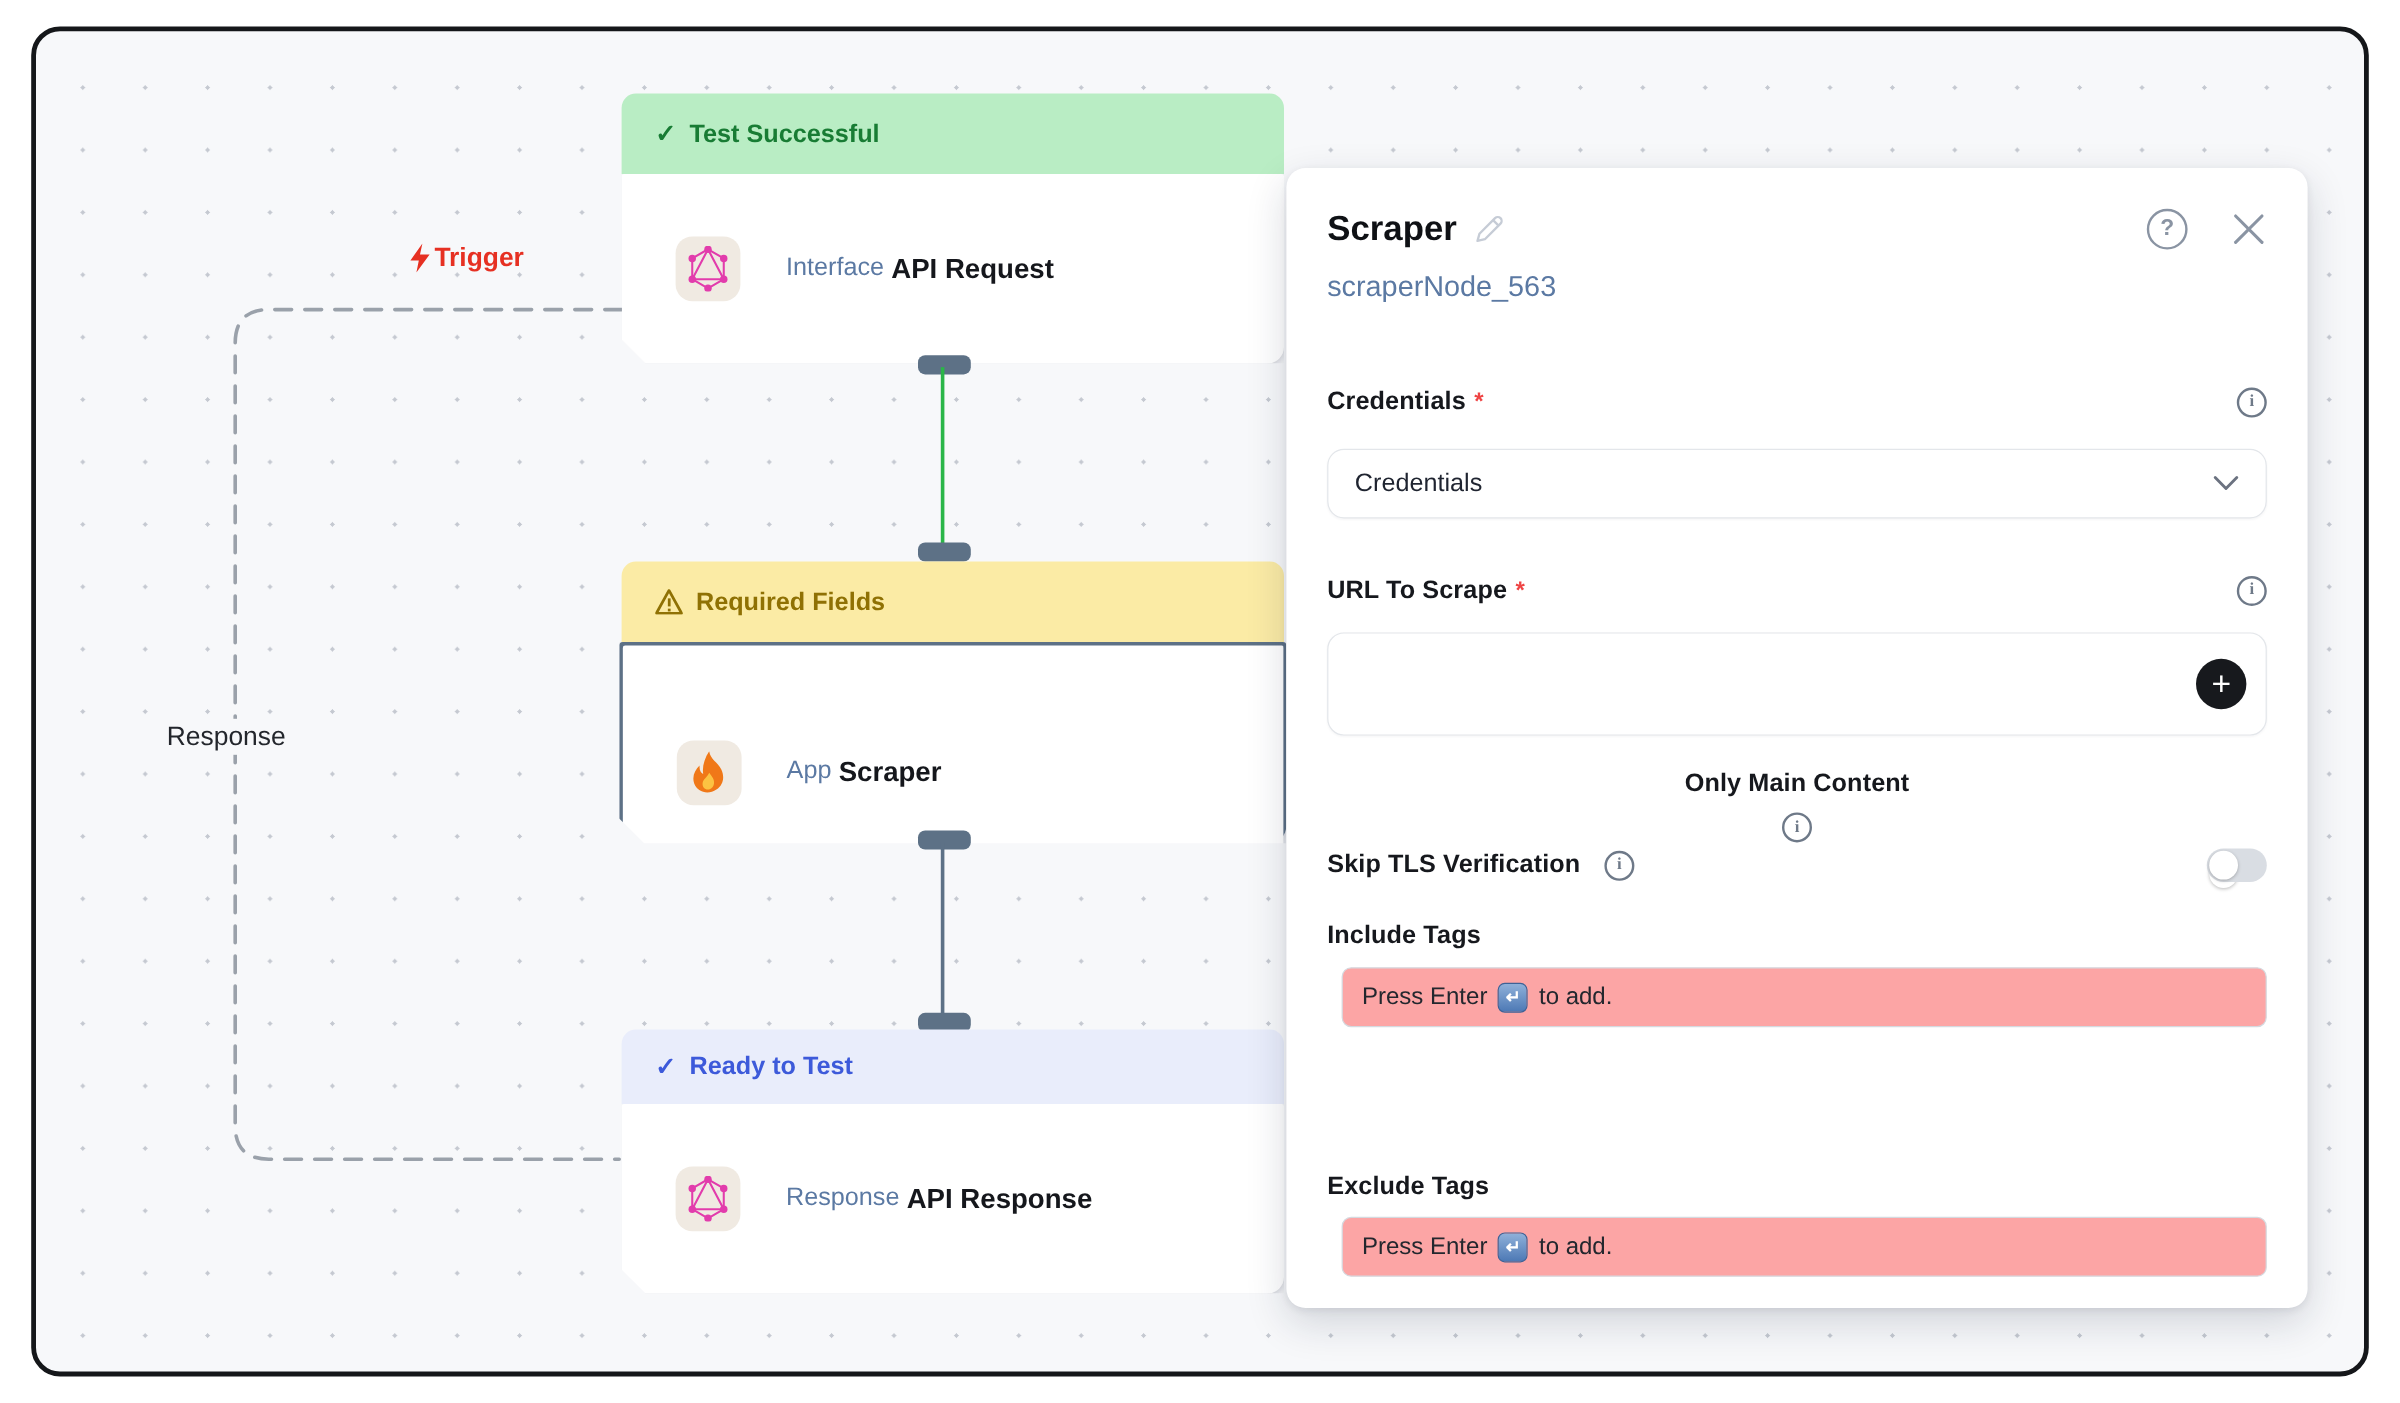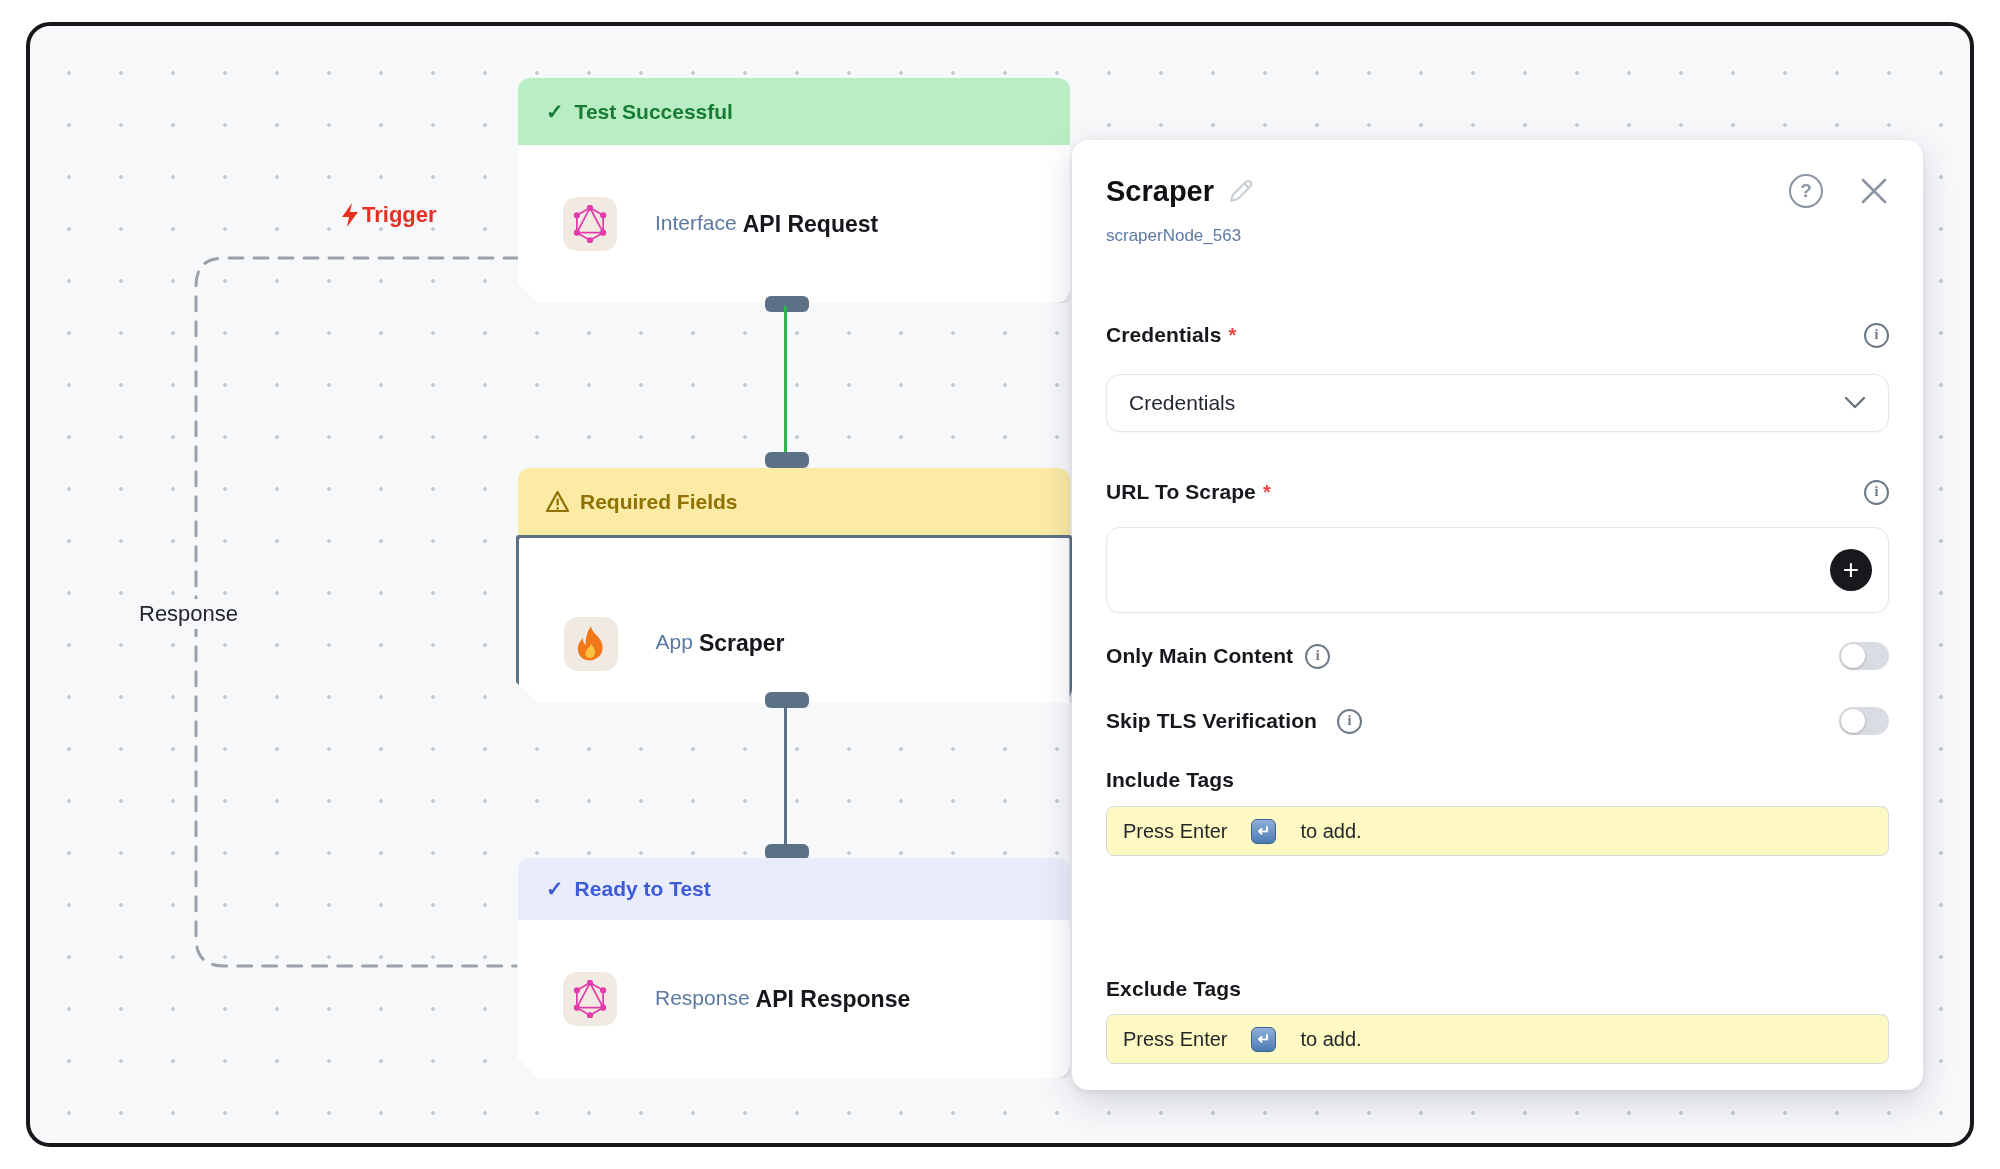--- a/index.html
+++ b/index.html
@@ -66,7 +66,7 @@
   .p-title { font-size:29px; font-weight:700; color:#0f1115; }
   .pencil { margin-left:14px; }
   .p-header-icons { margin-left:auto; display:flex; align-items:center; gap:36px; }
-  .p-nodeid { position:absolute; left:0; top:86px; font-size:17px; color:var(--node_label_slate,#5b79a3); }
+  .p-nodeid { position:absolute; left:0; top:86px; font-size:24px; color:var(--node_label_slate,#5b79a3); }
 
   .f-label-row { position:absolute; left:0; right:0; display:flex; align-items:center; }
   .f-label { font-size:21px; font-weight:700; color:#16181d; letter-spacing:.1px; }

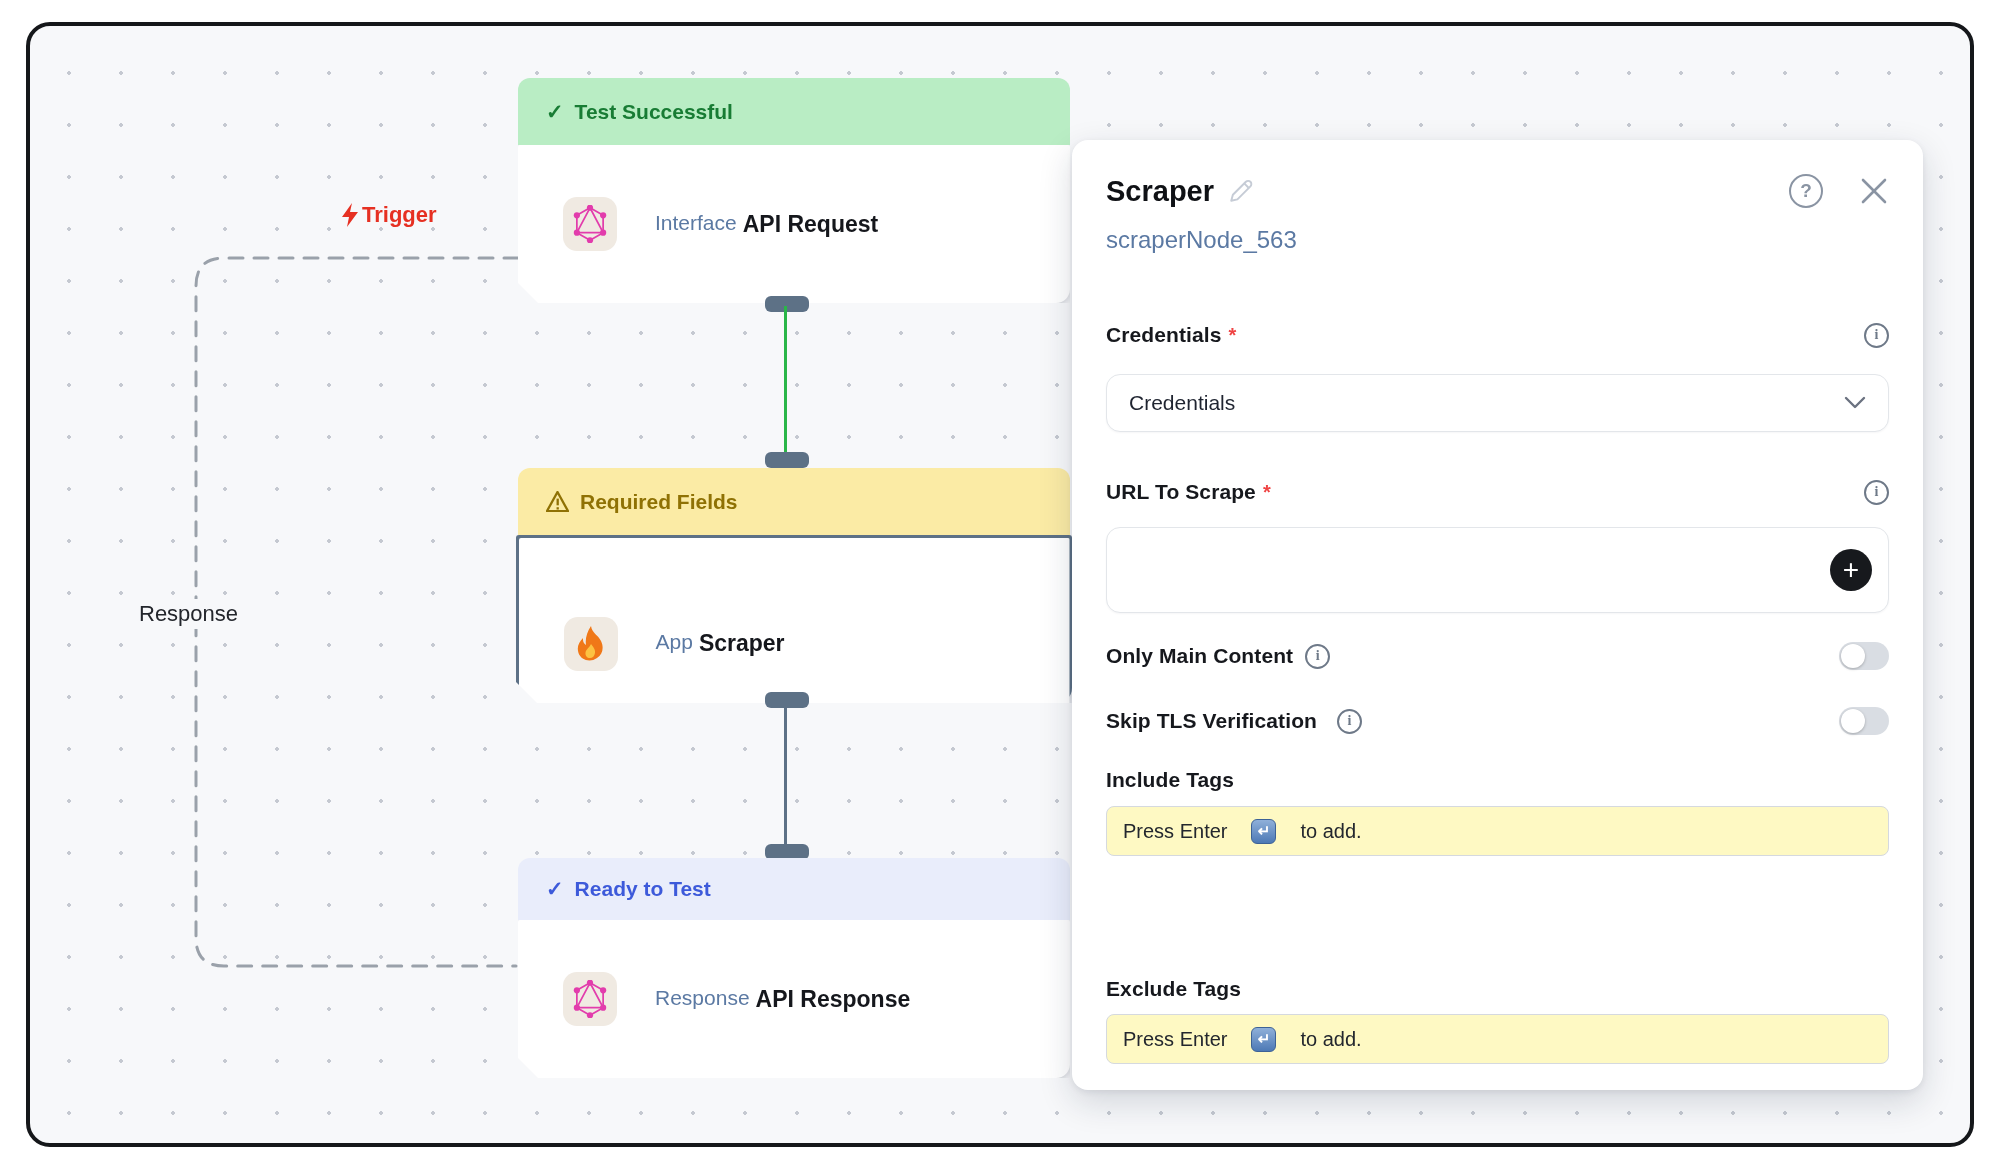--- a/index.html
+++ b/index.html
@@ -250,7 +250,7 @@
     <div class="plus-btn">+</div>
   </div>
 
-  <div class="toggle-row" style="top:501px;">
+  <div class="toggle-row" style="top:501px;flex-direction:column;">
     <span class="f-label">Only Main Content</span>
     <div class="info-icon">i</div>
     <div class="toggle">

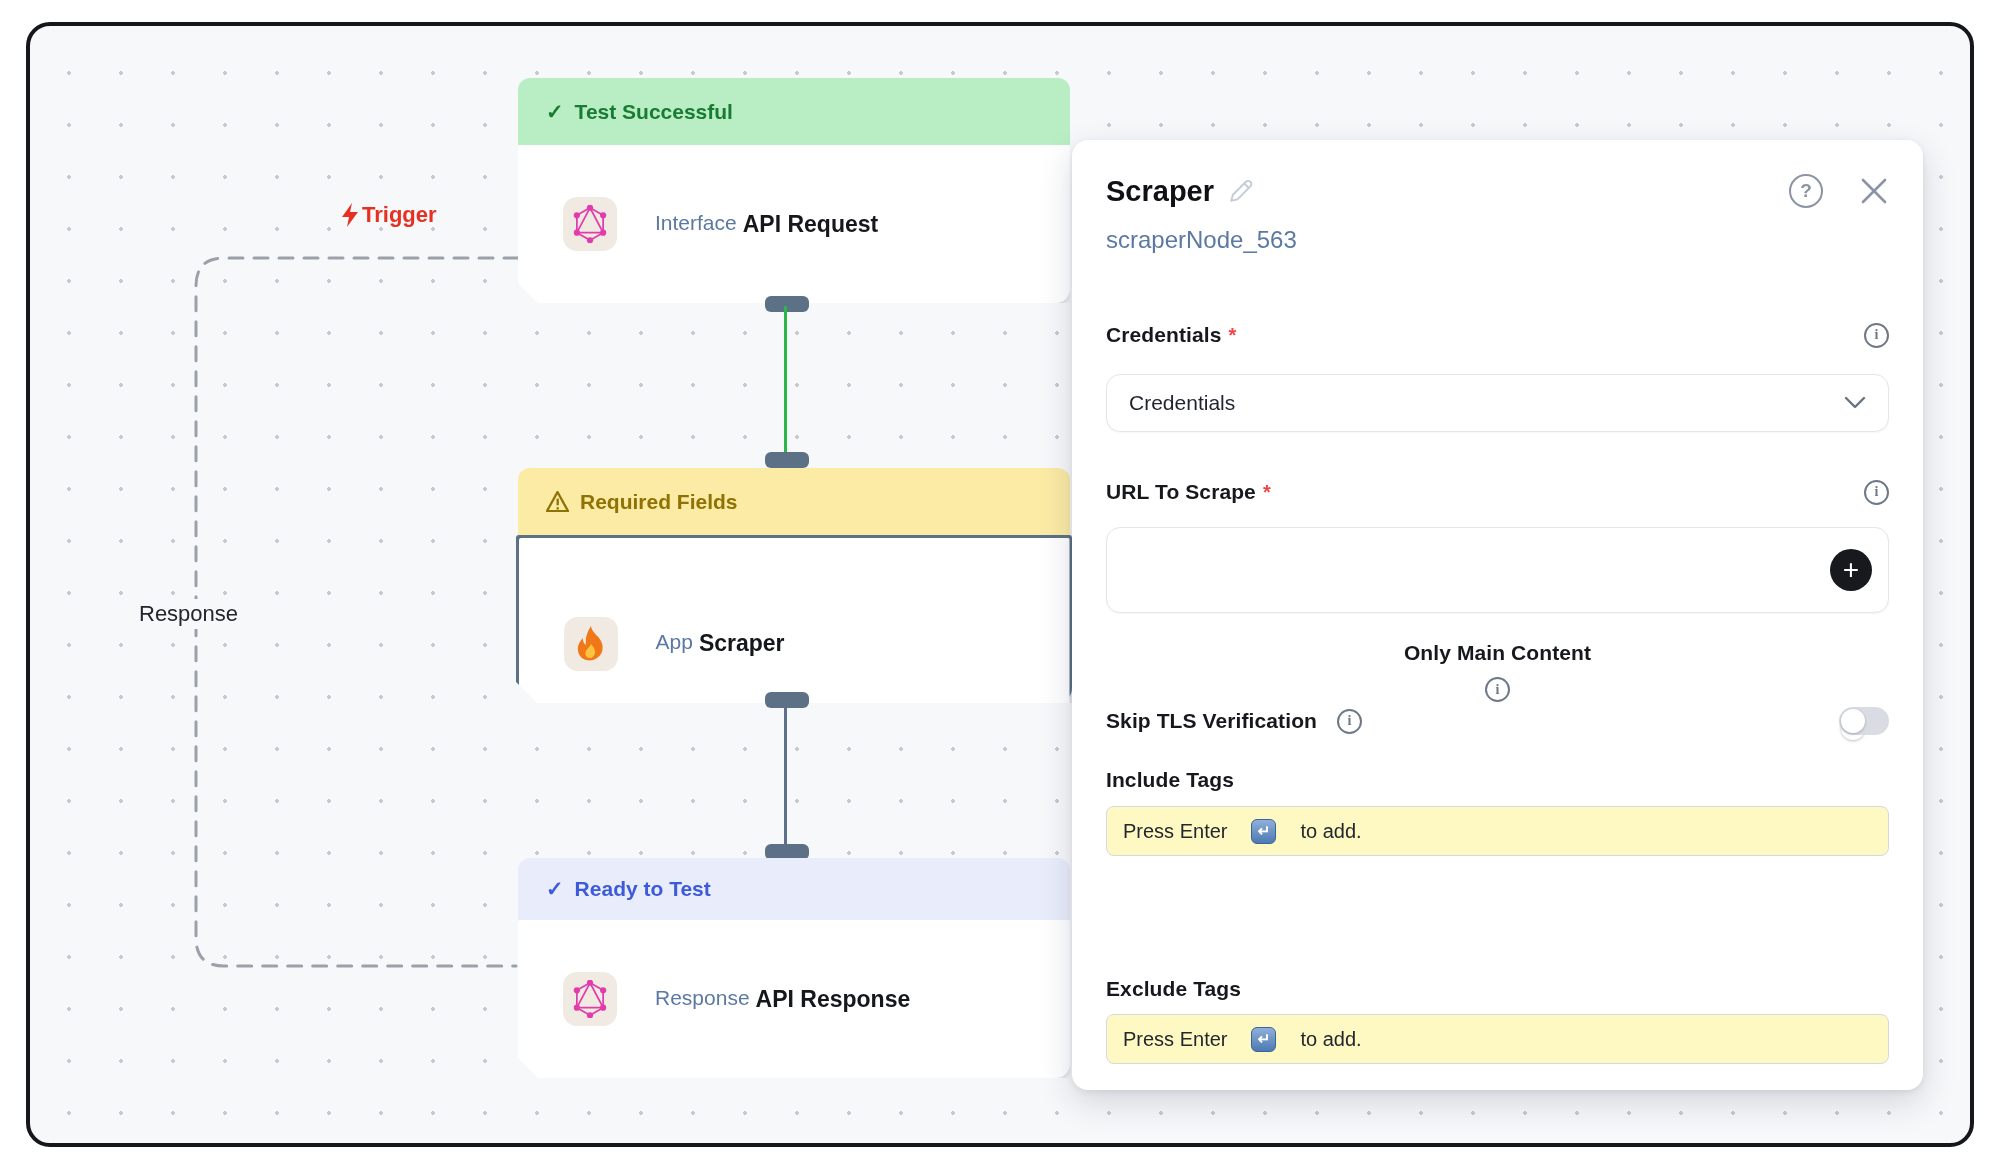--- a/index.html
+++ b/index.html
@@ -90,9 +90,9 @@
   .toggle .knob { position:absolute; left:2px; top:2px; width:24px; height:24px; border-radius:50%;
     background:#fff; box-shadow:0 1px 3px rgba(0,0,0,.25); }
 
-  .helper-bar { position:absolute; left:0; right:0; height:50px; background:#fef9c3;
+  .helper-bar { position:absolute; left:12px; right:0; height:50px; background:#fca5a5;
     border:1.5px solid #d5d9df; border-radius:8px; display:flex; align-items:center;
-    gap:24px; padding:0 16px; font-size:20px; color:#23272e; }
+    gap:9px; padding:0 16px; font-size:20px; color:#23272e; }
   .enter-key { width:25px; height:25px; border-radius:6px;
     background:linear-gradient(180deg,#8fb0d9,#4d79b5); border:1px solid #3d6296;
     color:#fff; display:flex; align-items:center; justify-content:center; font-size:15px; font-weight:700; }

